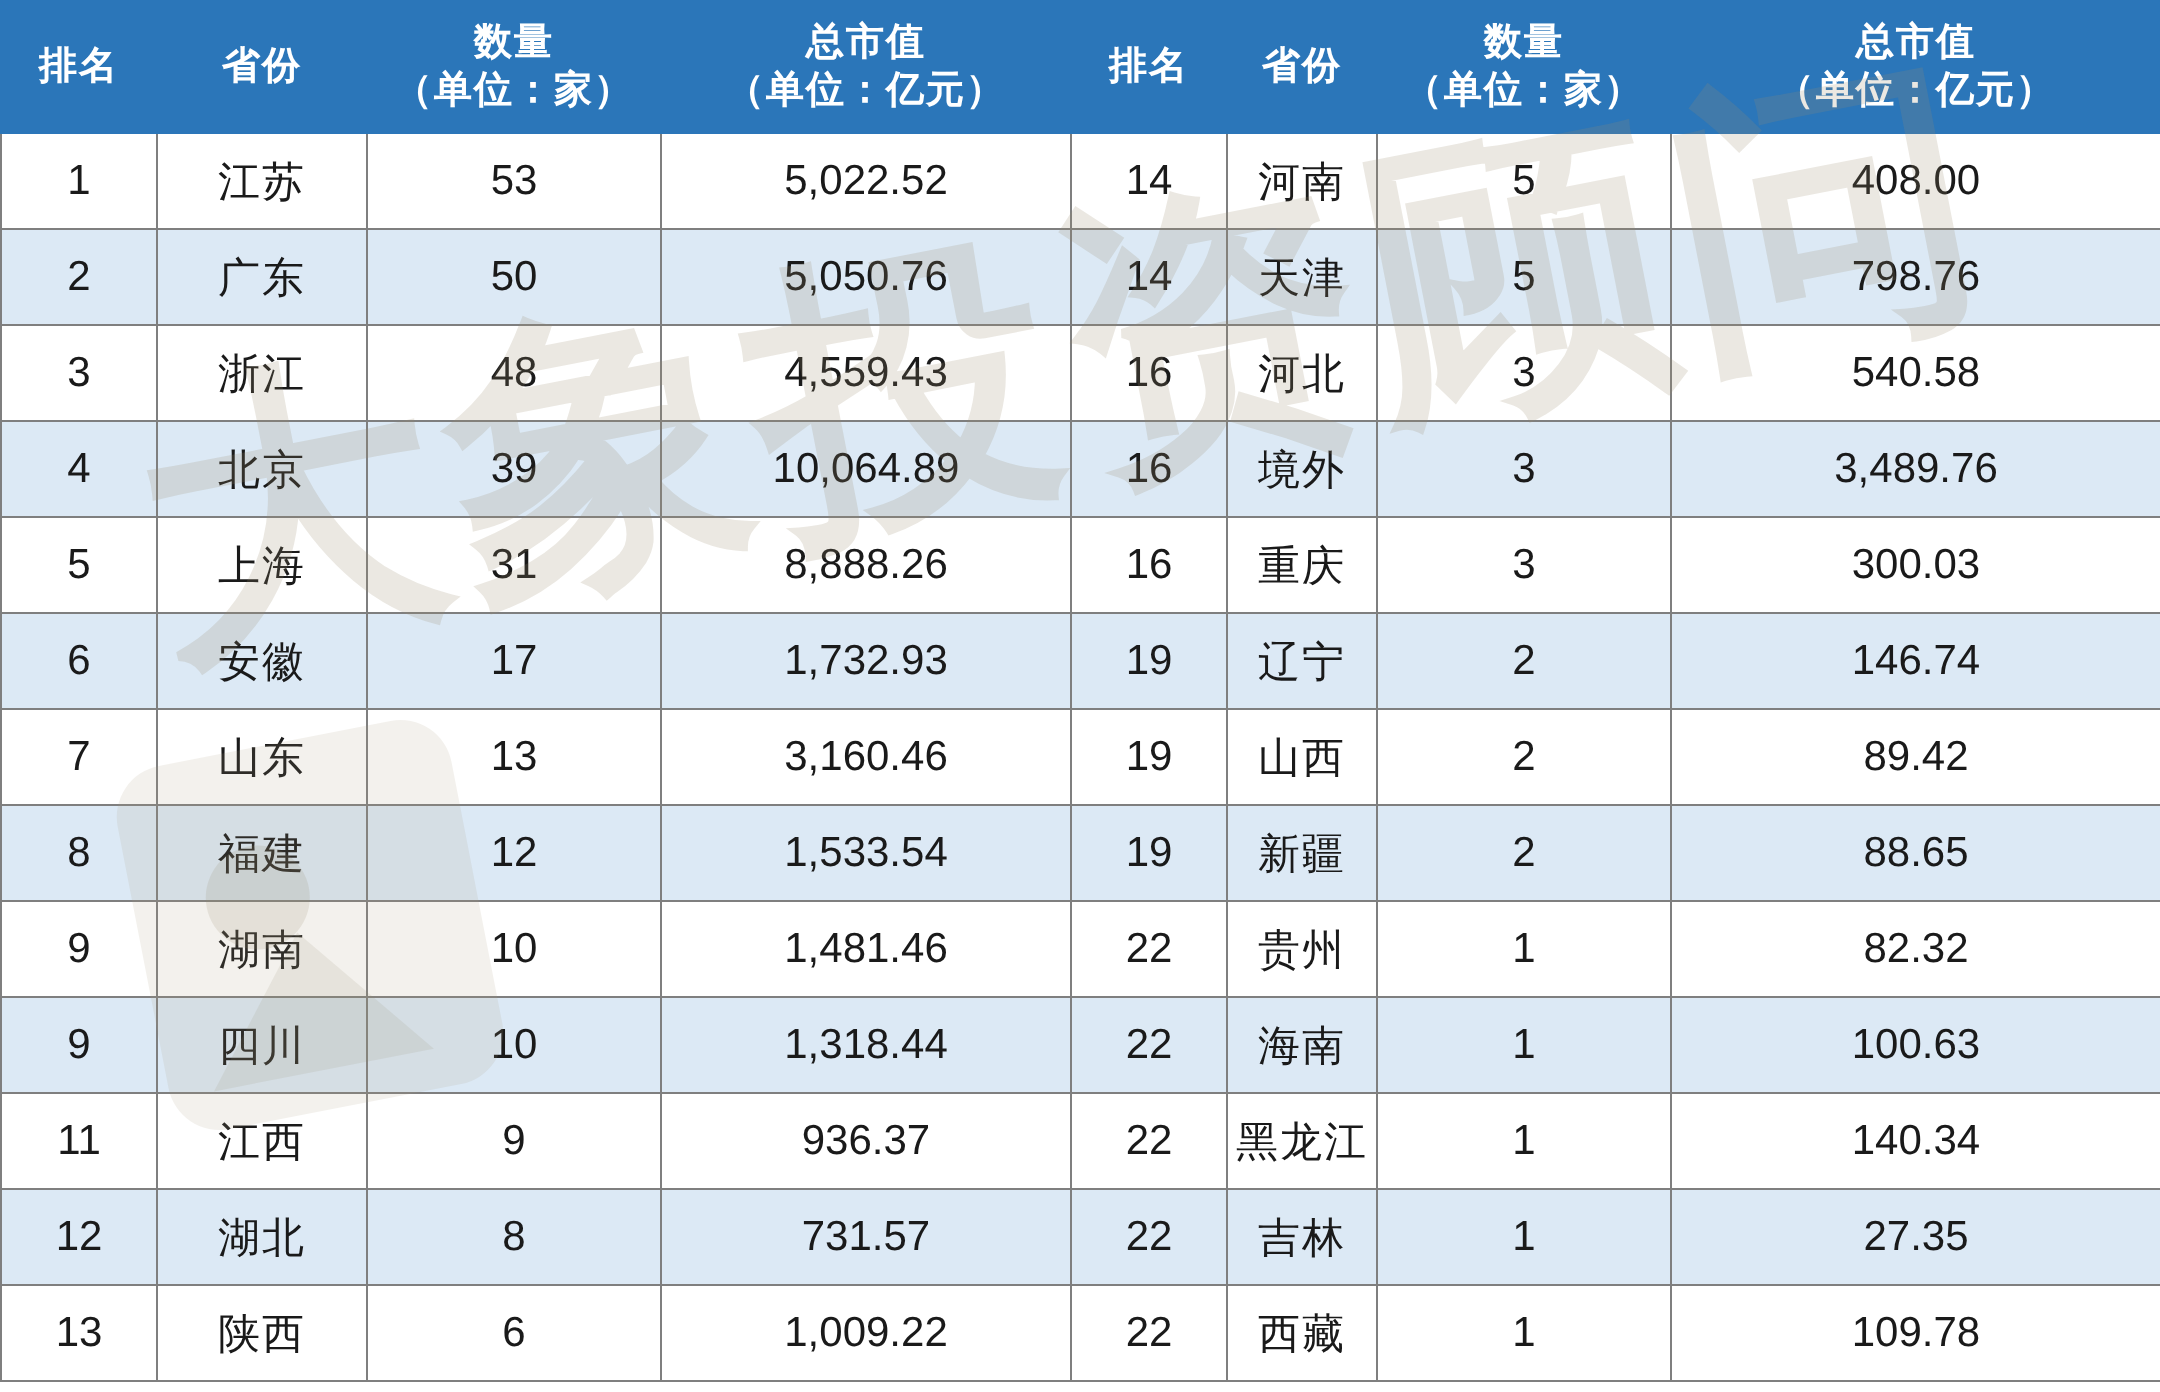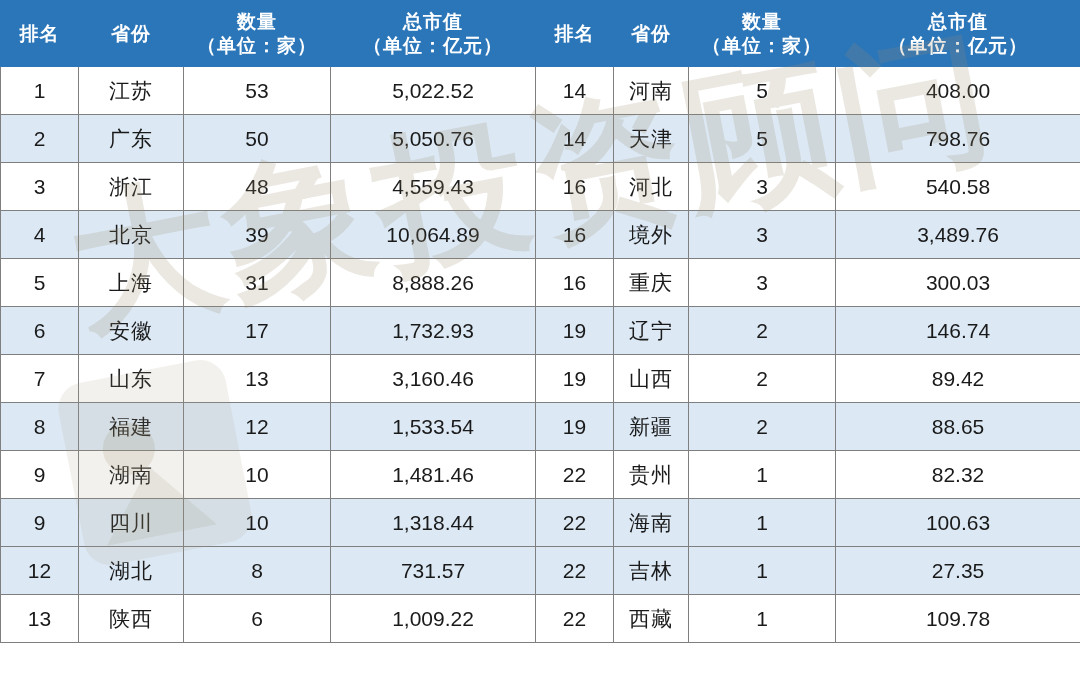--- a/index.html
+++ b/index.html
@@ -281,6 +281,16 @@
           <td>1</td>
           <td>100.63</td>
         </tr>
+        <tr>
+          <td>11</td>
+          <td class="cjk">江西</td>
+          <td>9</td>
+          <td>936.37</td>
+          <td>22</td>
+          <td class="cjk">黑龙江</td>
+          <td>1</td>
+          <td>140.34</td>
+        </tr>
         <tr class="alt">
           <td>12</td>
           <td class="cjk">湖北</td>

